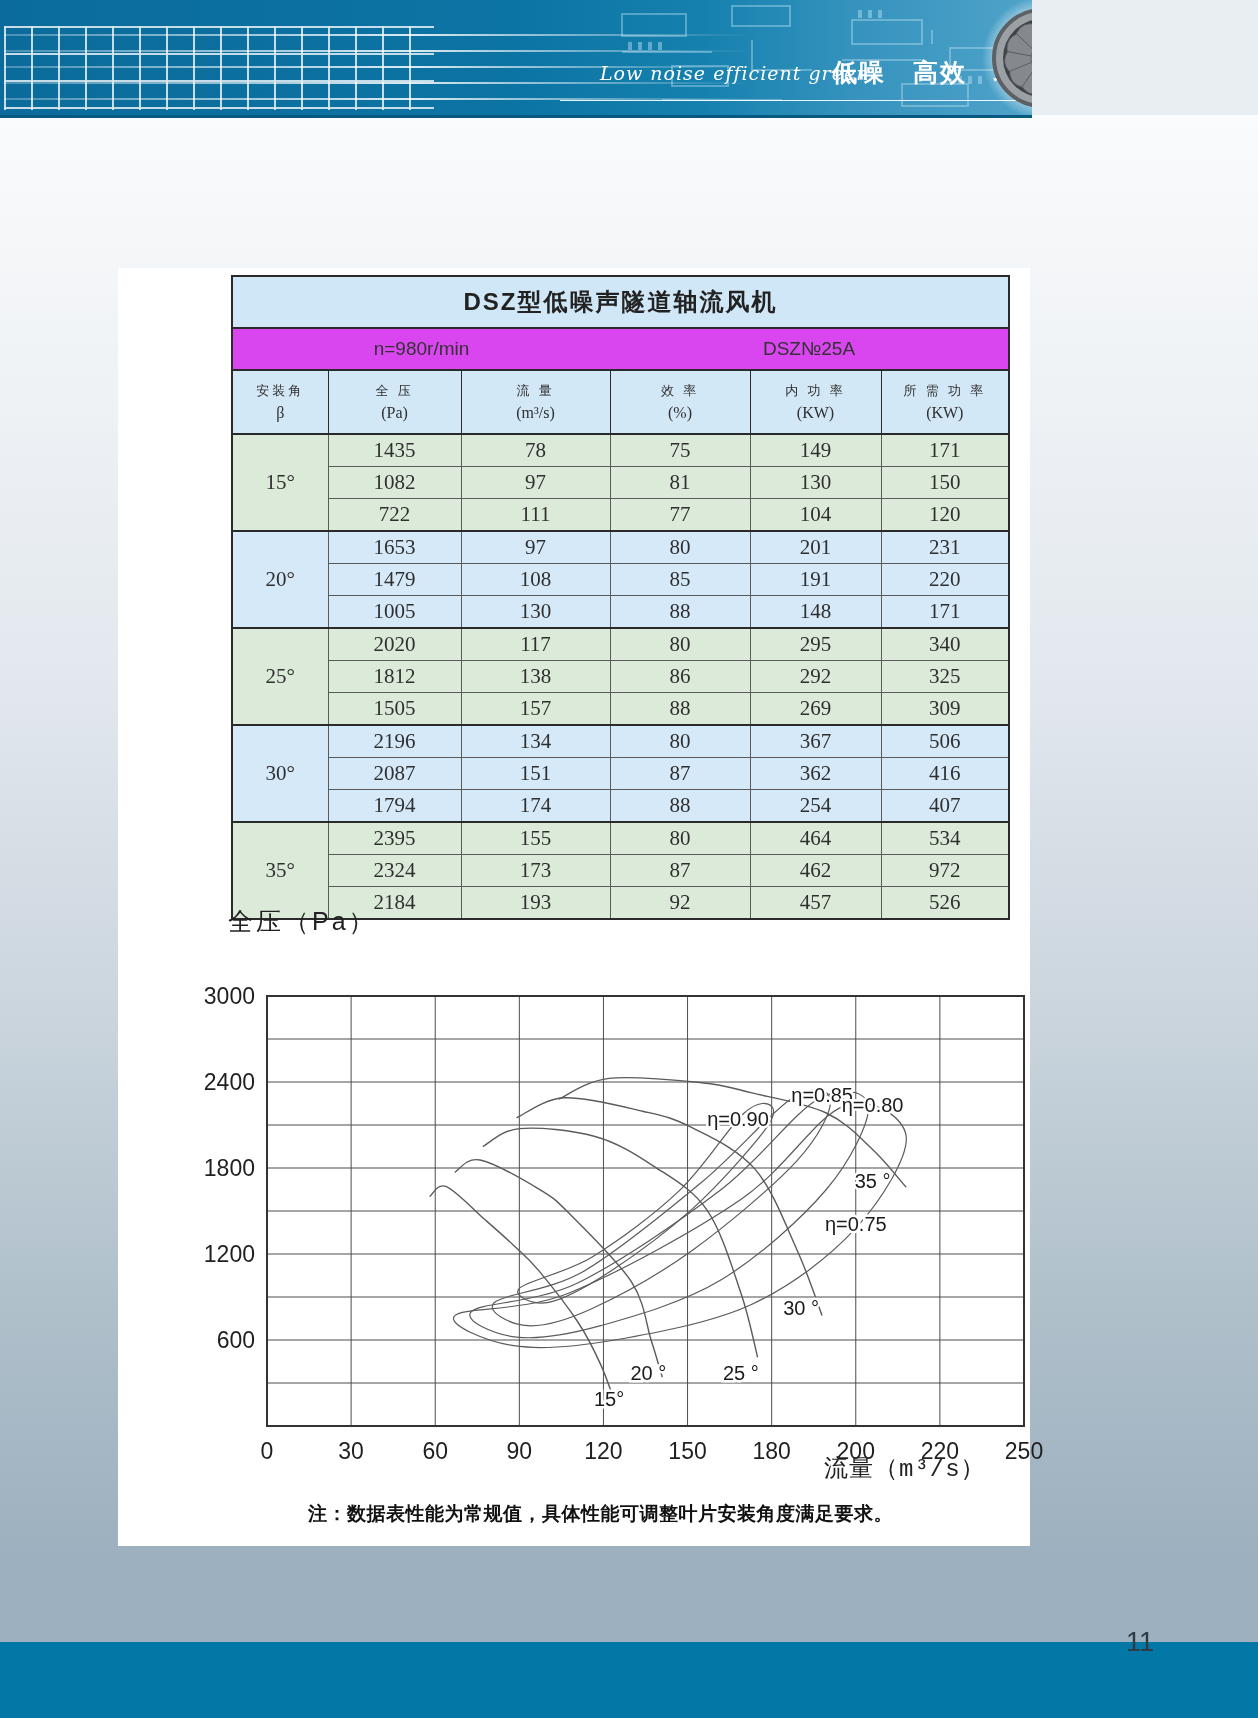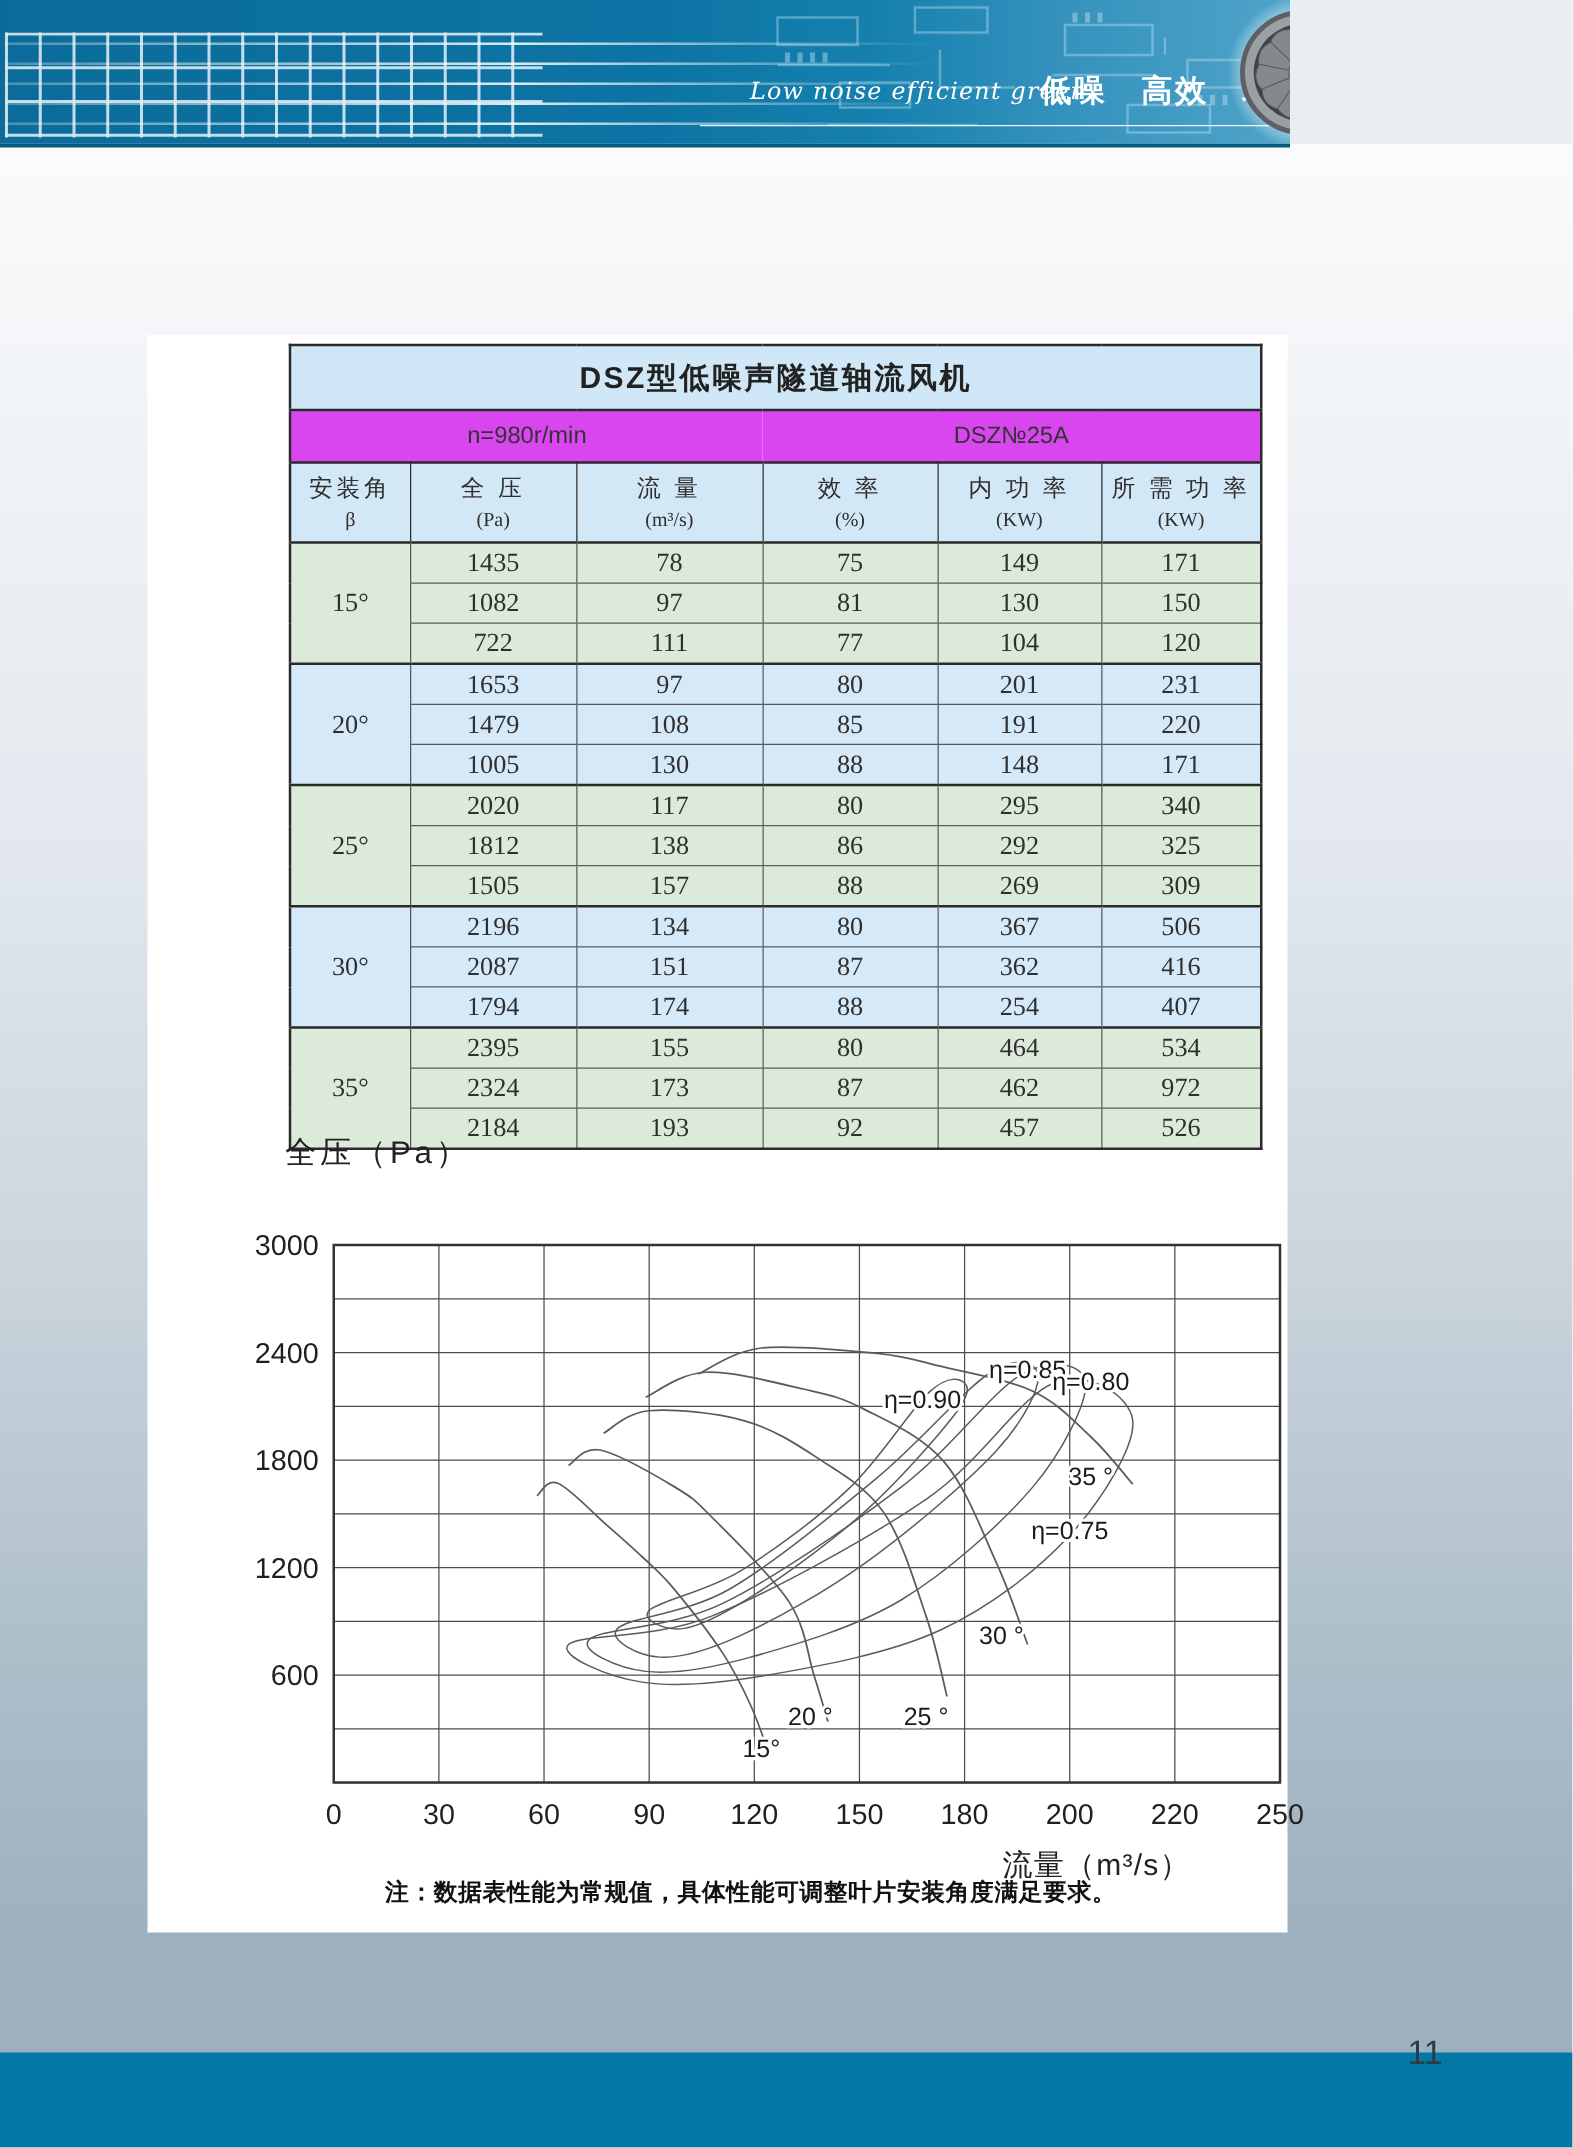--- a/index.html
+++ b/index.html
@@ -61,7 +61,7 @@
     font-family:"Liberation Sans",sans-serif;font-size:19px;color:#333;
   }
   tr.t-head td{height:62px;background:#d3e8f6;border-bottom:2px solid #2a2a2a;border-color:#2a2a2a;}
-  tr.t-head .h1{font-size:19px;letter-spacing:3px;}
+  tr.t-head .h1{font-size:13px;letter-spacing:3px;}
   tr.t-head .h2{font-size:16px;margin-top:4px;}
   tbody.spec-body td{height:31px;font-size:21px;}
   tbody.spec-body tr.grp-green td{background:#dcebd9;}

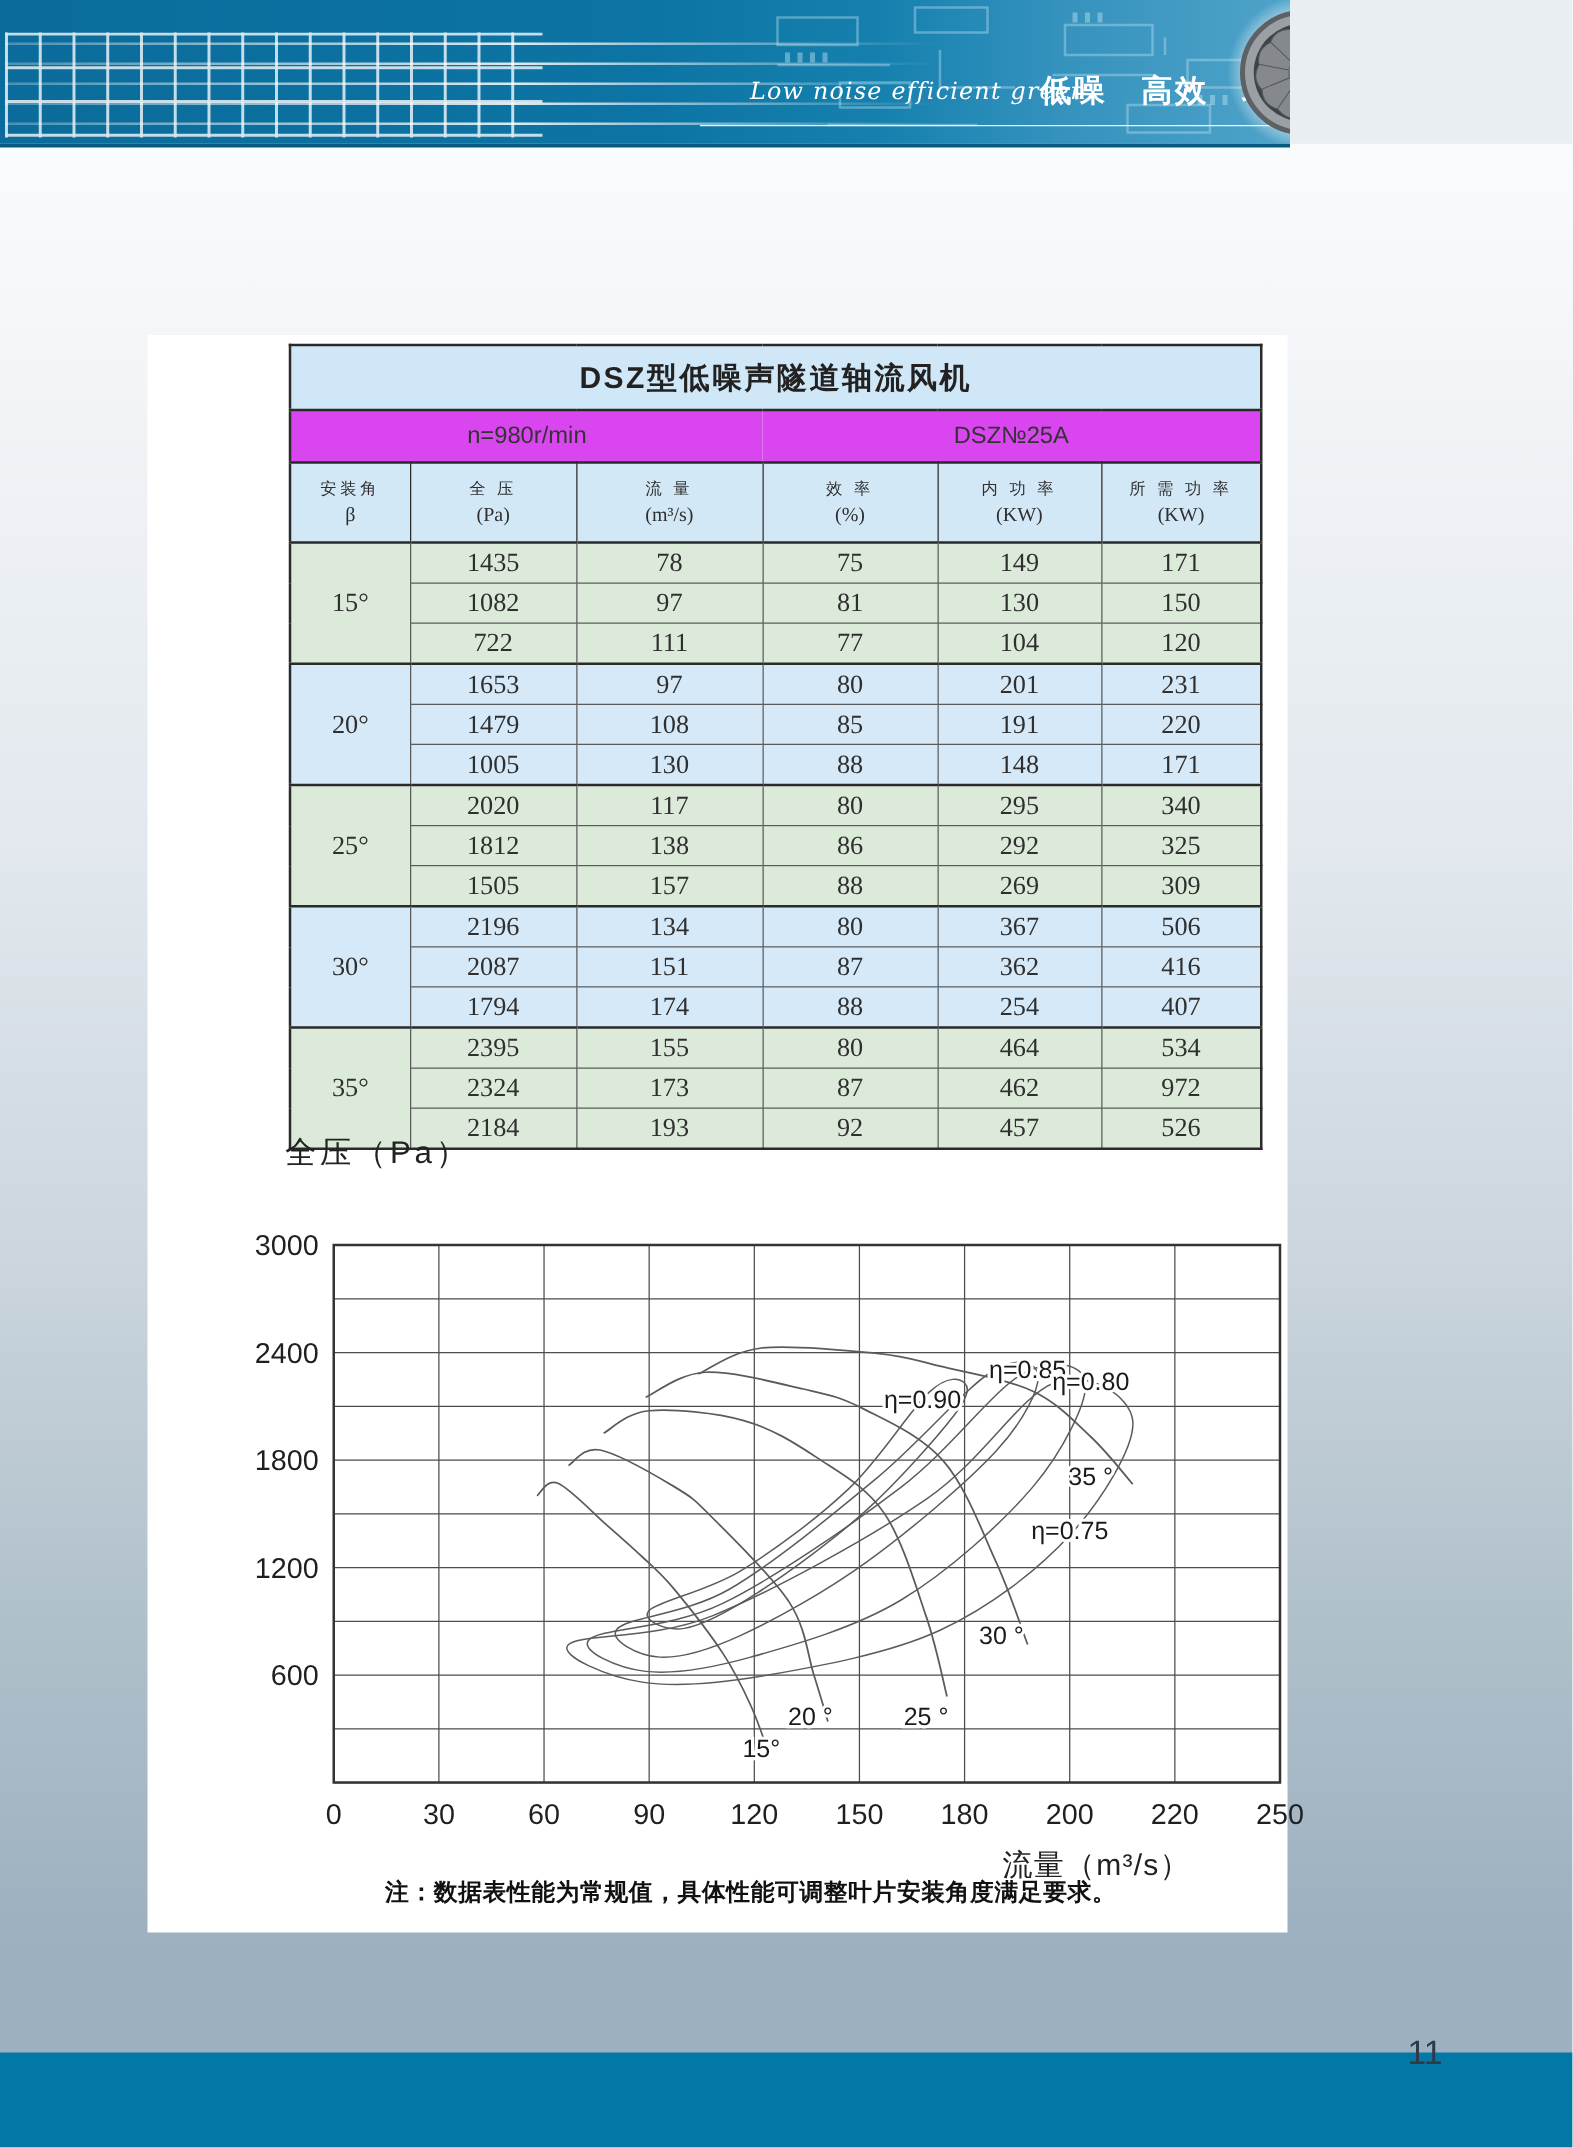--- a/index.html
+++ b/index.html
@@ -74,9 +74,8 @@
     font-family:"Liberation Sans",sans-serif;
   }
   .x-axis-title{
-    position:absolute;left:802px;top:1452px;font-size:24px;color:#222;letter-spacing:1px;
-    font-family:Liberation Sans, sans-serif;
-    margin-top:24px;
+    position:absolute;left:824px;top:1452px;font-size:24px;color:#222;letter-spacing:1px;
+    font-family:Liberation Mono, monospace;
   }
   #perf-chart{position:absolute;left:150px;top:958px;}
   #perf-chart text{font-family:"Liberation Sans",sans-serif;}

